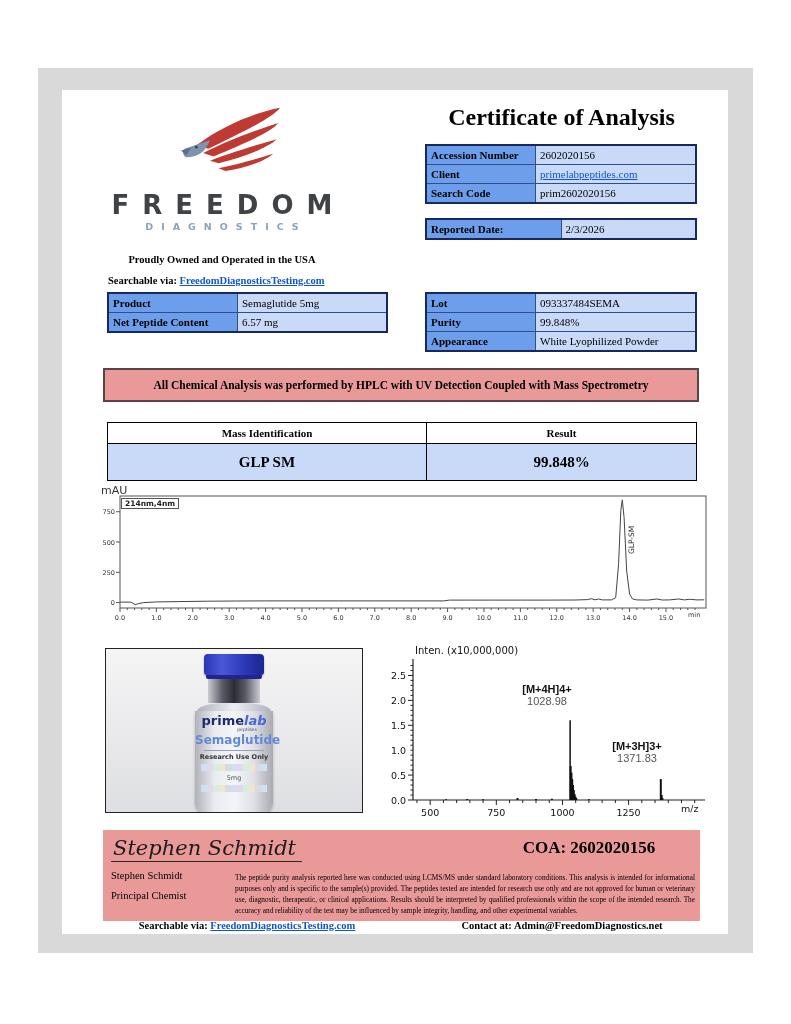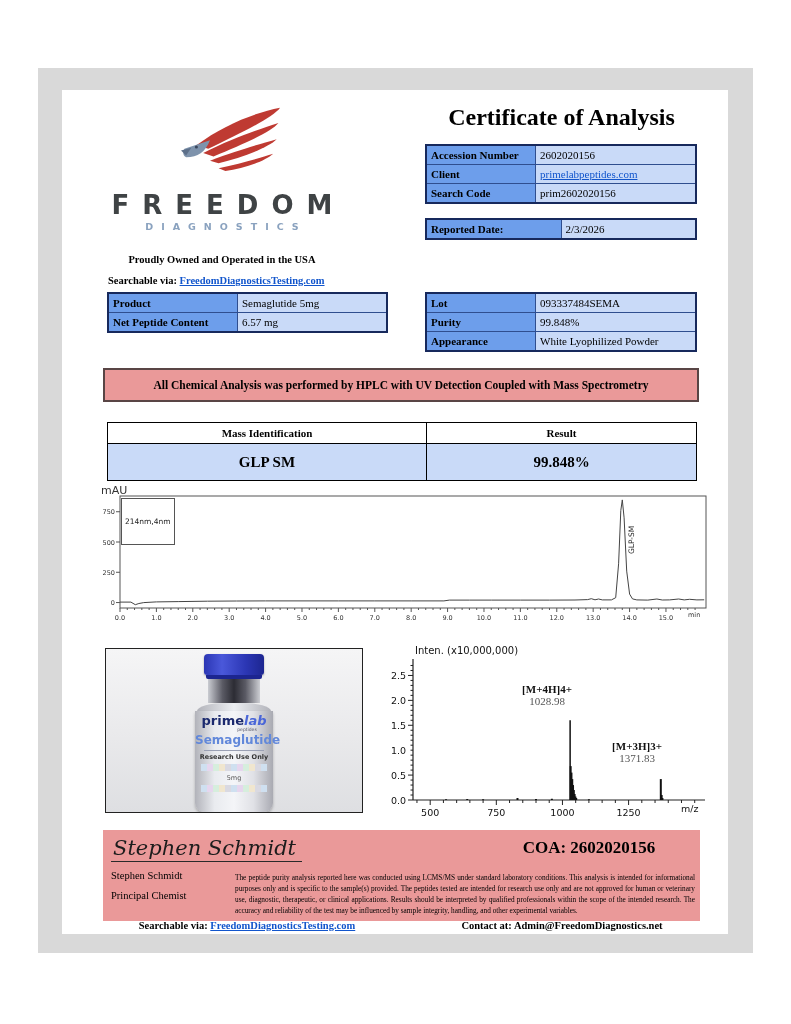--- a/index.html
+++ b/index.html
@@ -49,7 +49,7 @@
   .hplc svg{position:absolute;left:0;top:0;}
   .mau{left:1px;top:-3px;font-family:"DejaVu Sans",sans-serif;font-size:11px;color:#333;}
   .chan{left:21px;top:11px;font-family:"DejaVu Sans",sans-serif;font-size:7.5px;color:#222;
-        border:1px solid #555;background:#fff;padding:18px 3px;line-height:9px;}
+        border:1px solid #555;background:#fff;padding:0 3px;line-height:9px;font-weight:bold;}
   .minlab{left:588px;top:124px;font-family:"DejaVu Sans",sans-serif;font-size:6.5px;color:#333;}
   .glp{left:527px;top:13px;height:54px;font-family:"DejaVu Sans",sans-serif;font-size:7.5px;color:#222;
        writing-mode:vertical-rl;transform:rotate(180deg);}

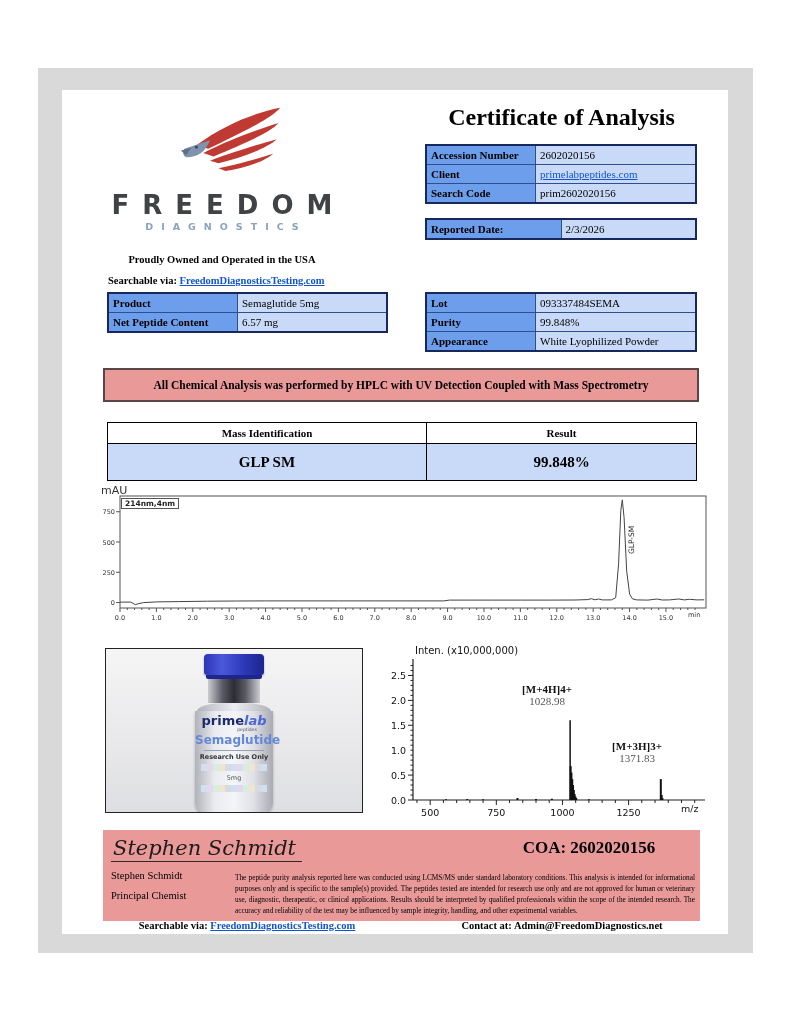--- a/index.html
+++ b/index.html
@@ -83,7 +83,7 @@
   .ms svg{position:absolute;left:0;top:0;}
   .ms-title{left:40px;top:0;font-family:"DejaVu Sans",sans-serif;font-size:10px;color:#111;}
   .ms-xlab{left:306px;top:158px;font-family:"DejaVu Sans",sans-serif;font-size:9.5px;color:#111;}
-  .ann{position:absolute;width:124px;text-align:center;font-family:Liberation Serif, serif;}
+  .ann{position:absolute;width:124px;text-align:center;font-family:Liberation Sans, sans-serif;}
   .ann-t{font-size:11px;font-weight:bold;color:#111;}
   .ann-v{font-size:11px;color:#555;}
 

